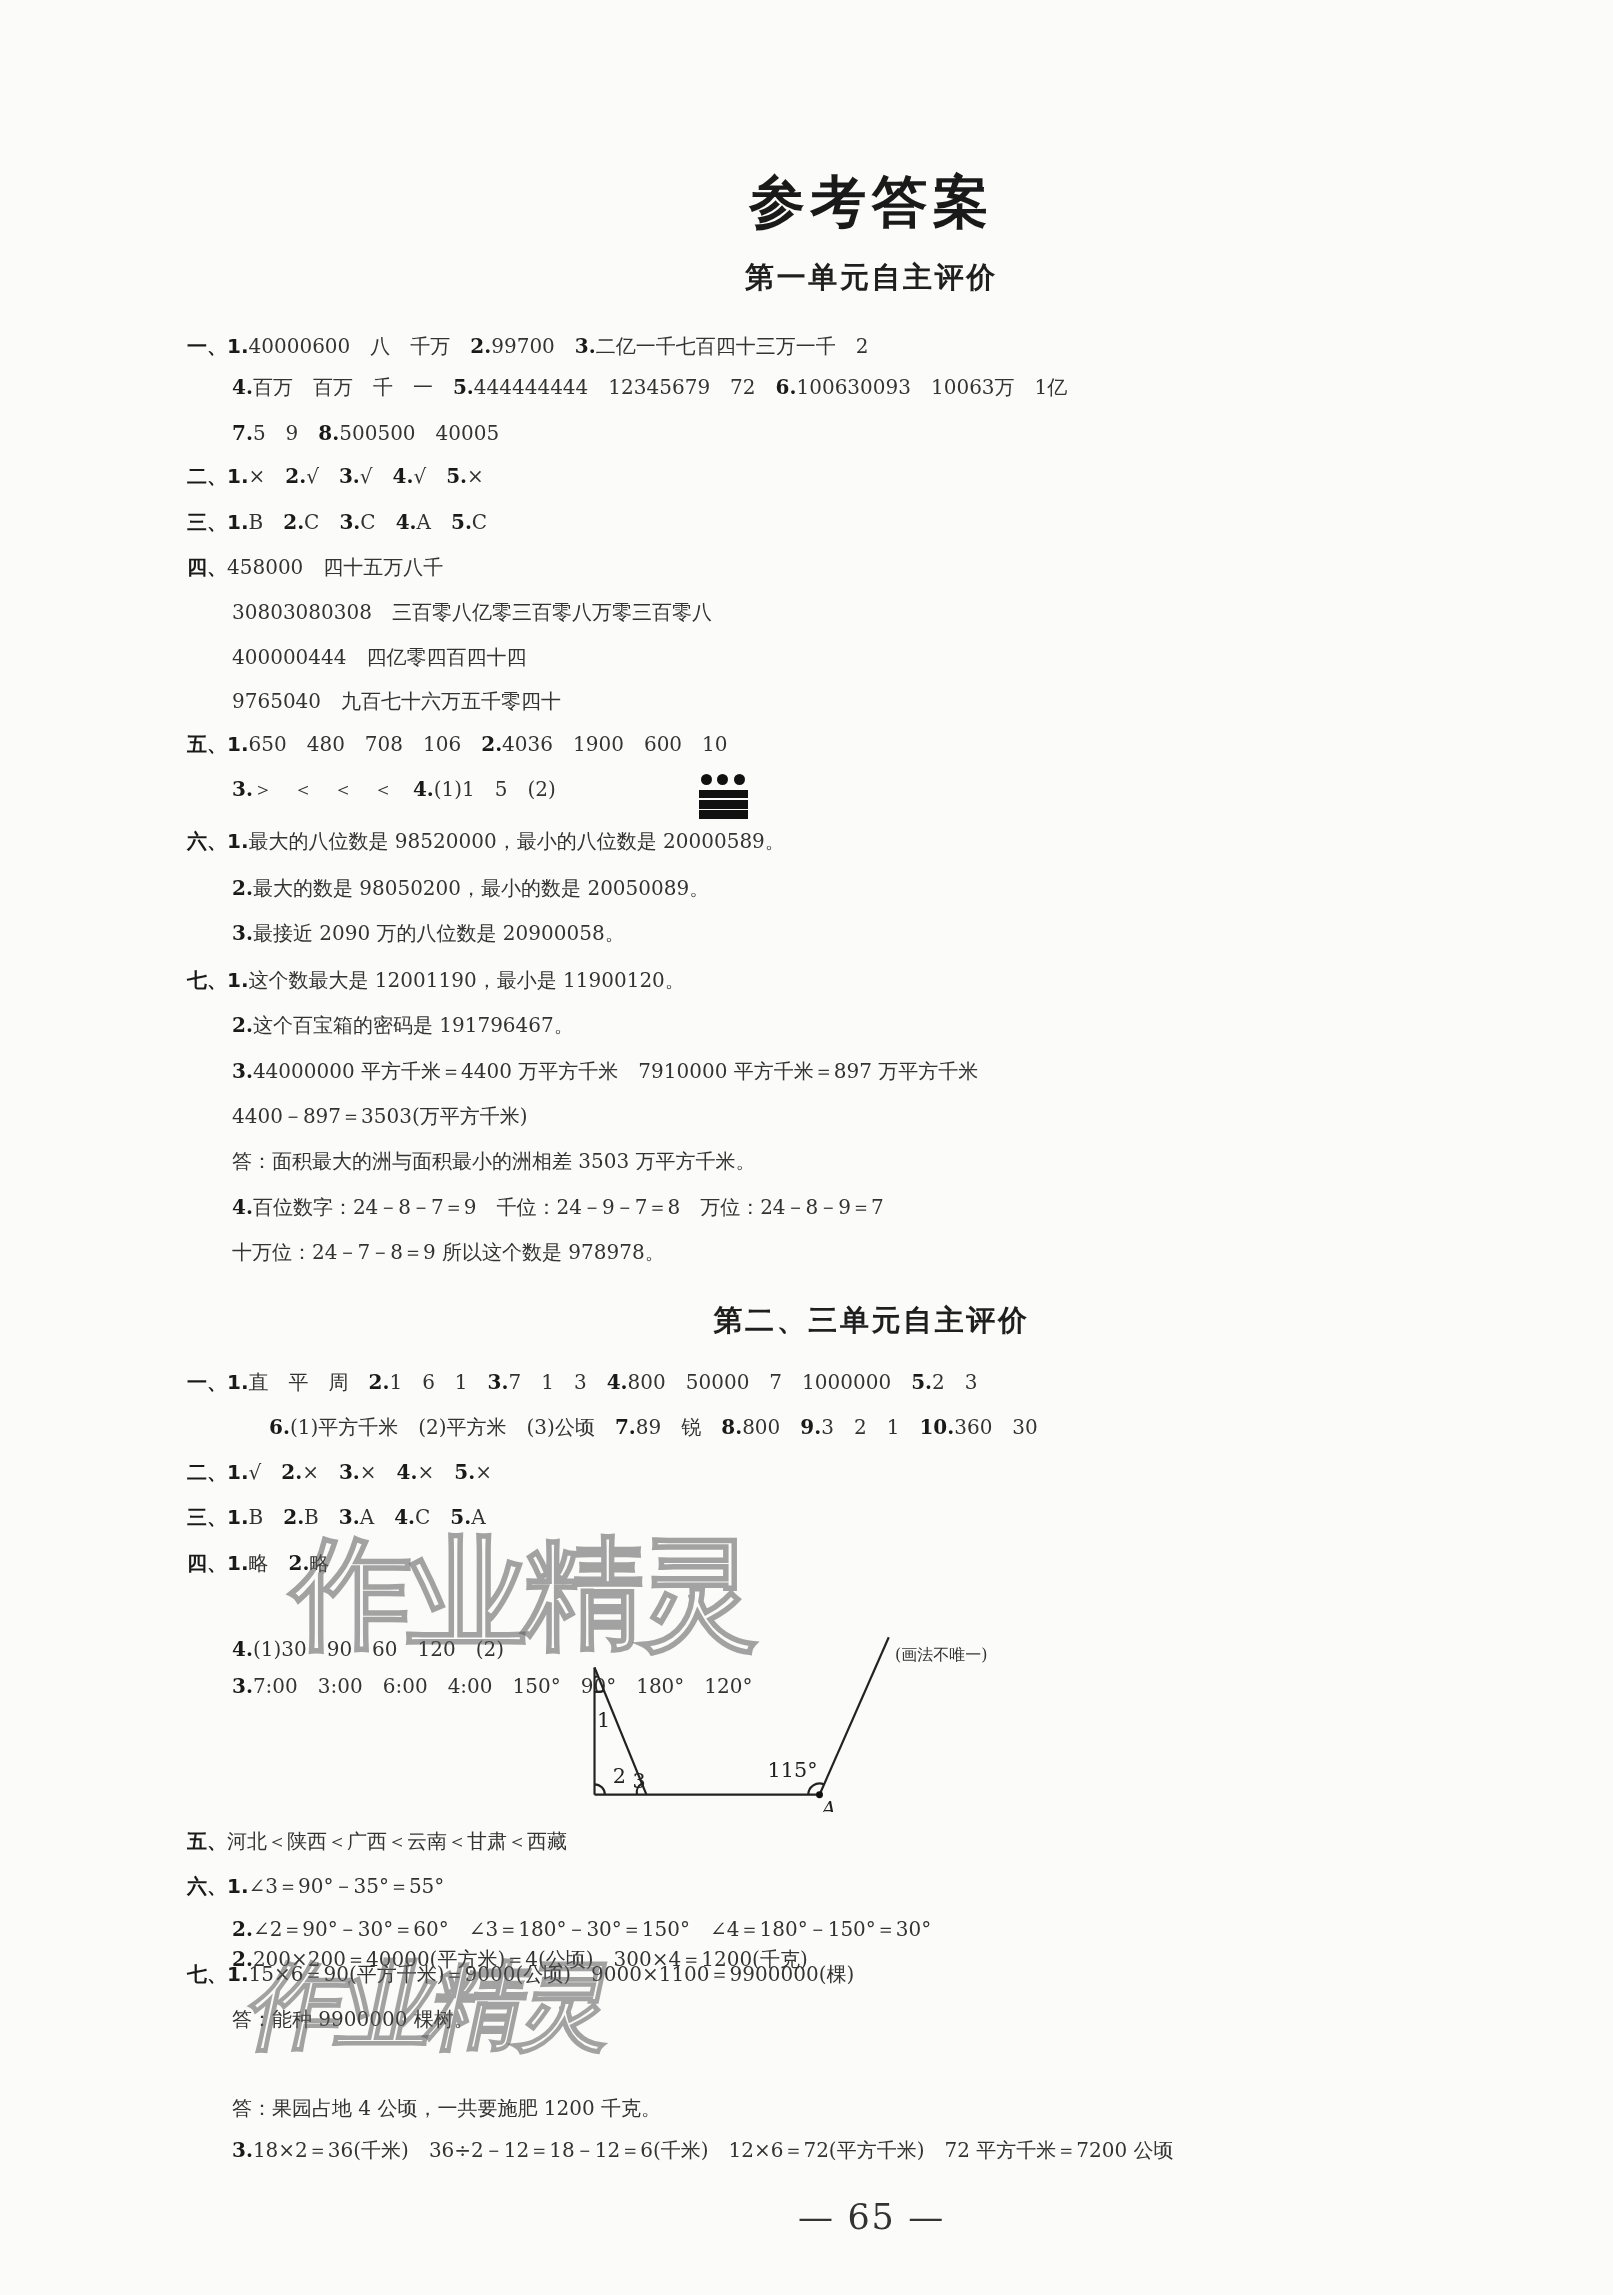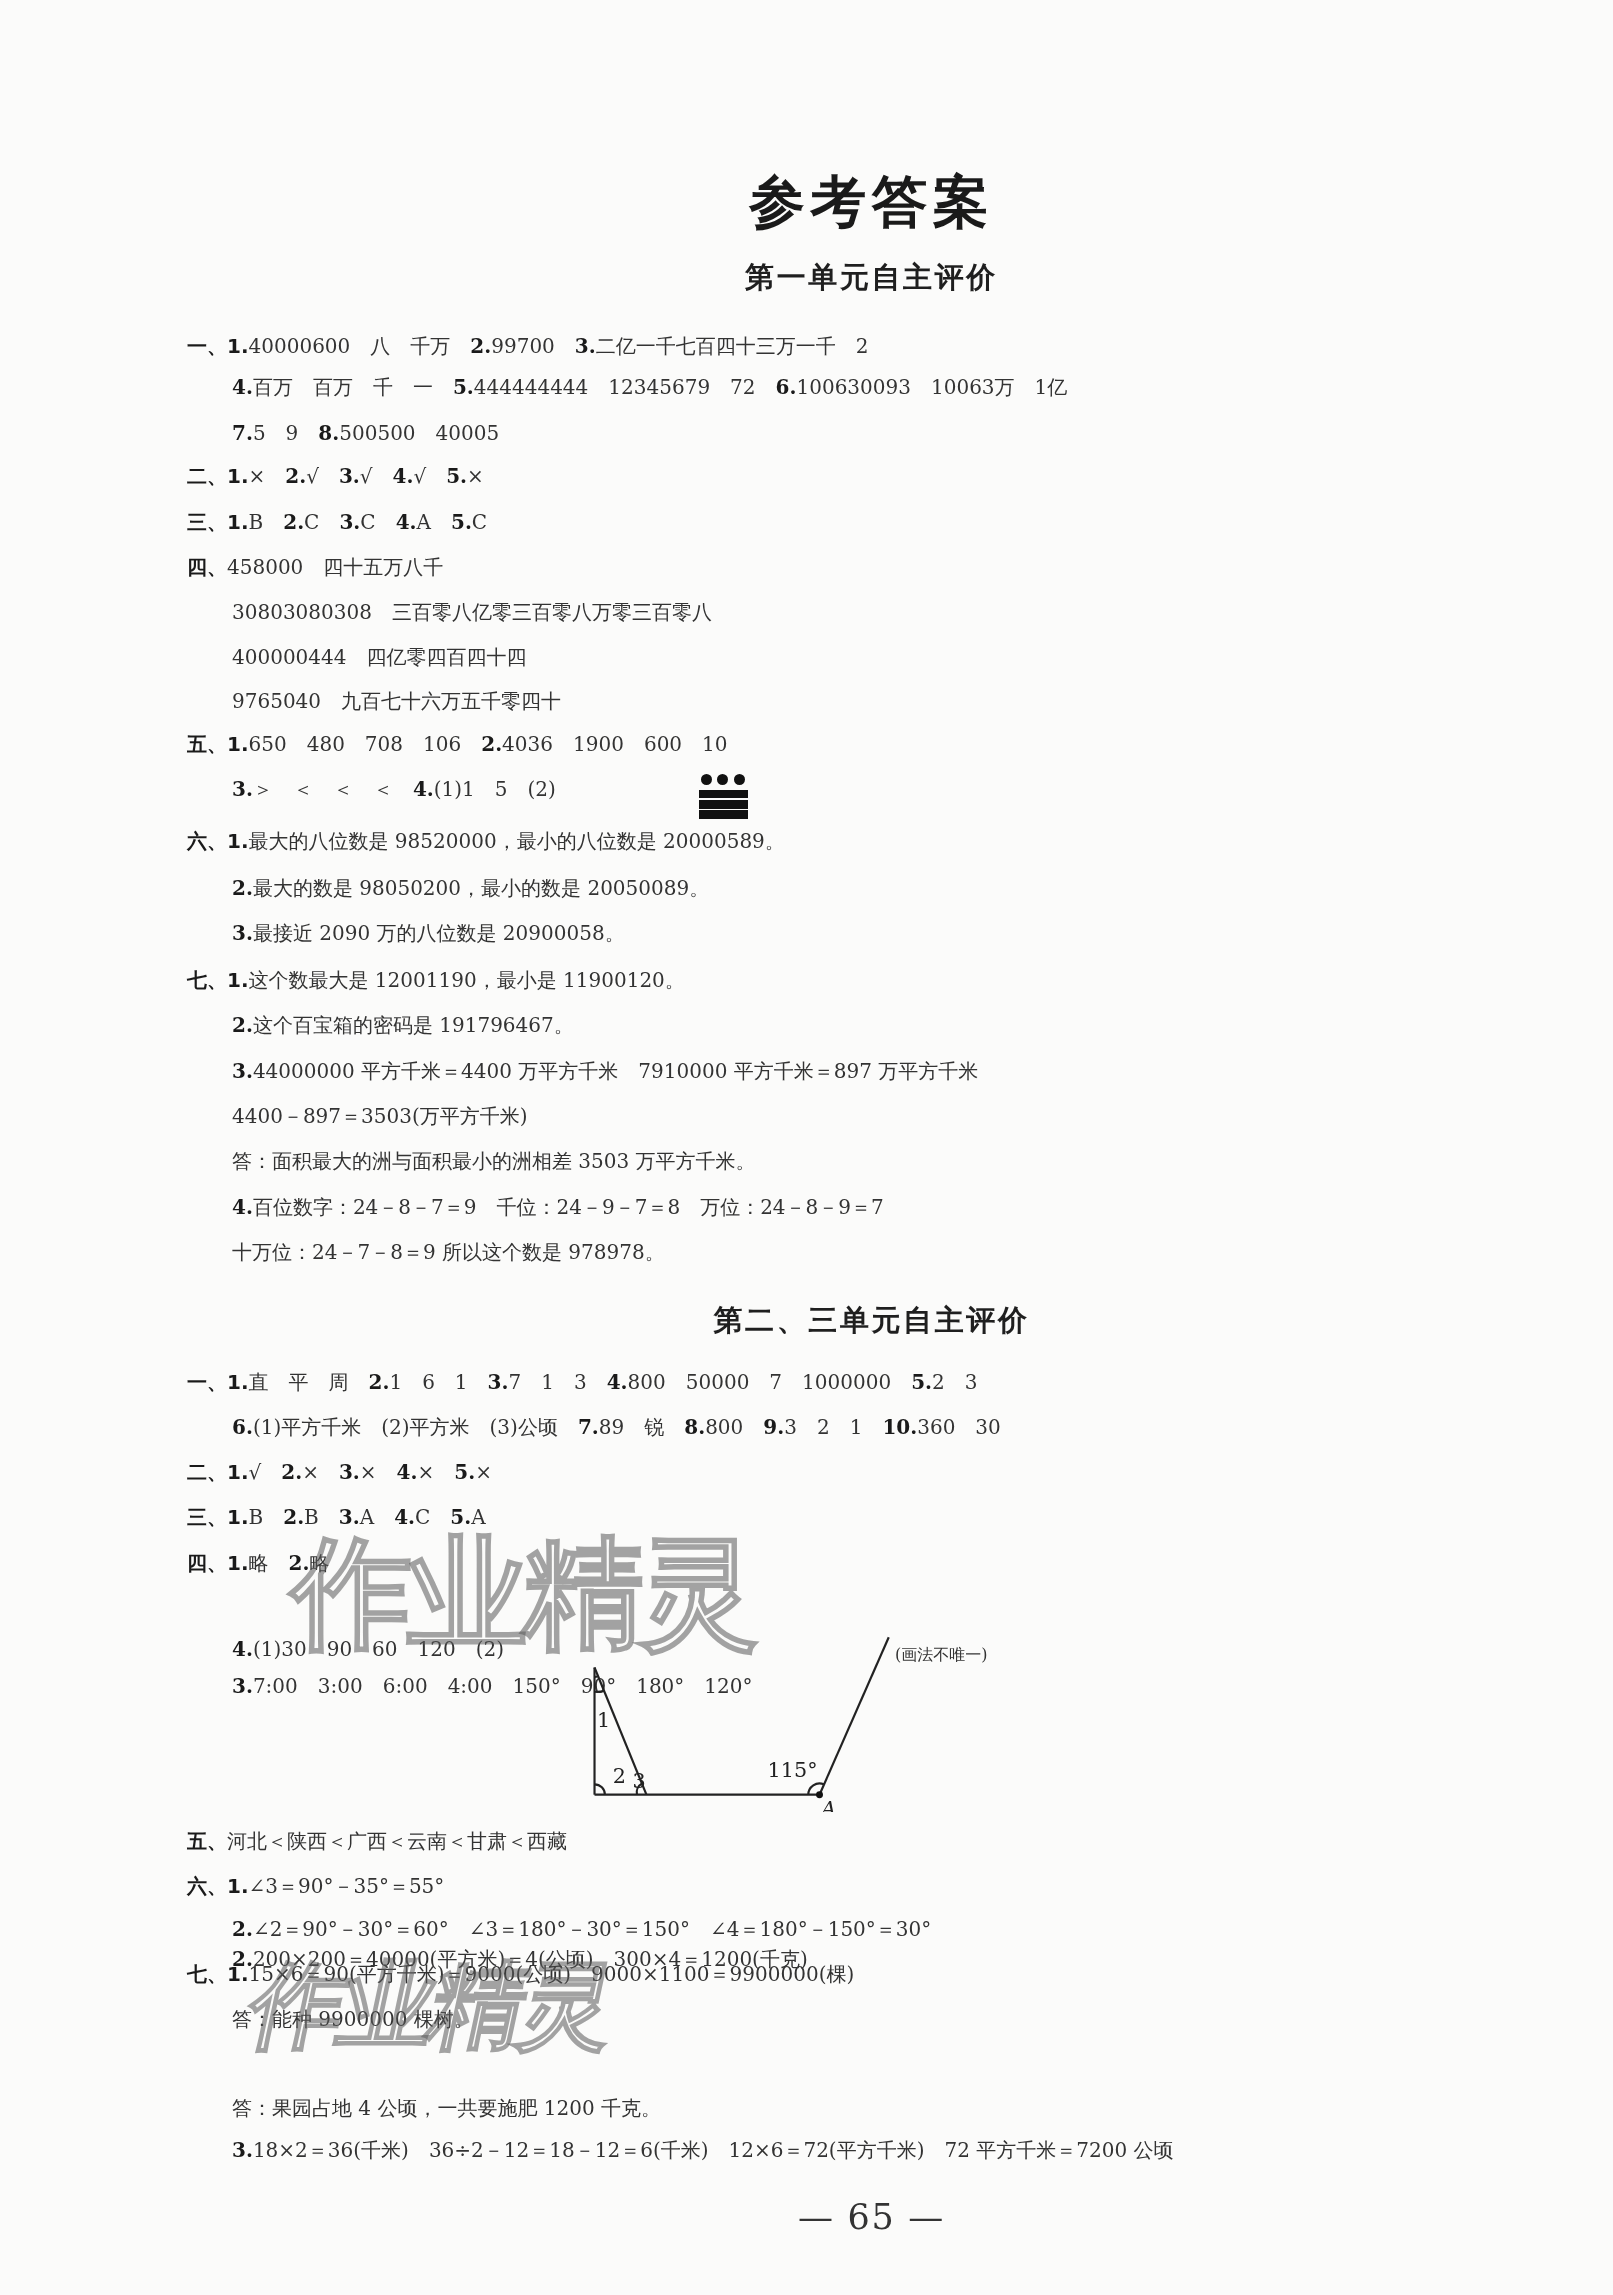--- a/index.html
+++ b/index.html
@@ -88,7 +88,7 @@
 <div class="subtitle" style="top:1301px;">第二、三单元自主评价</div>
 <div id="unit23-lines">
     <div class="line l0" style="top: 1368px;"><span class="lead">一、1.</span><span>直　平　周　</span><span class="n">2.</span><span>1　6　1　</span><span class="n">3.</span><span>7　1　3　</span><span class="n">4.</span><span>800　50000　7　1000000　</span><span class="n">5.</span><span>2　3</span></div>
-    <div class="line l1" style="top: 1413px;"><span class="n">6.</span><span>(1)平方千米　(2)平方米　(3)公顷　</span><span class="n">7.</span><span>89　锐　</span><span class="n">8.</span><span>800　</span><span class="n">9.</span><span>3　2　1　</span><span class="n">10.</span><span>360　30</span></div>
+    <div class="line l1" style="top: 1413px; margin-left: 37px;"><span class="n">6.</span><span>(1)平方千米　(2)平方米　(3)公顷　</span><span class="n">7.</span><span>89　锐　</span><span class="n">8.</span><span>800　</span><span class="n">9.</span><span>3　2　1　</span><span class="n">10.</span><span>360　30</span></div>
     <div class="line l0" style="top: 1458px;"><span class="lead">二、1.</span><span>√　</span><span class="n">2.</span><span>×　</span><span class="n">3.</span><span>×　</span><span class="n">4.</span><span>×　</span><span class="n">5.</span><span>×</span></div>
     <div class="line l0" style="top: 1503px;"><span class="lead">三、1.</span><span>B　</span><span class="n">2.</span><span>B　</span><span class="n">3.</span><span>A　</span><span class="n">4.</span><span>C　</span><span class="n">5.</span><span>A</span></div>
     <div class="line l0" style="top: 1549px;"><span class="lead">四、1.</span><span>略　</span><span class="n">2.</span><span>略</span></div>

